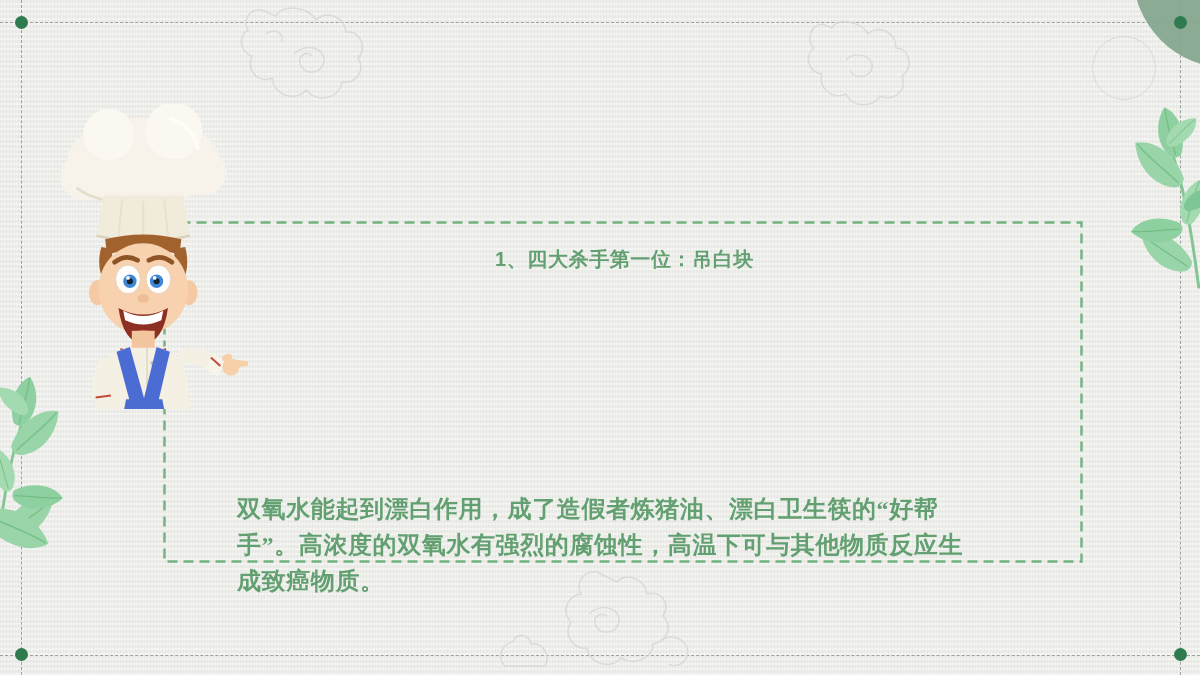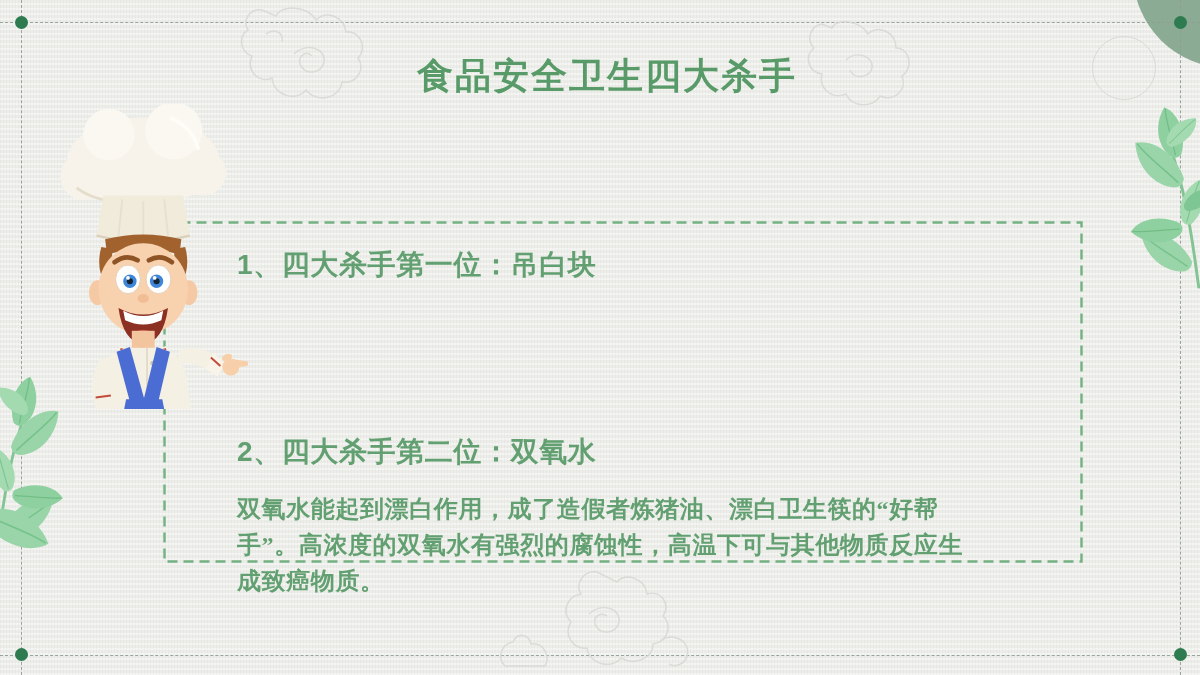--- a/index.html
+++ b/index.html
@@ -145,7 +145,6 @@
   <div class="corner-dot" style="left:15px;top:648px"></div>
   <div class="corner-dot" style="left:1174px;top:648px"></div>
 
-  <div class="title">食品安全卫生四大杀手</div>
 
   <svg class="dashed-box" viewBox="0 0 920 342">
     <rect x="1.5" y="1.5" width="917" height="339" fill="none" stroke="#74b182" stroke-width="2.4" stroke-dasharray="10 6"></rect>

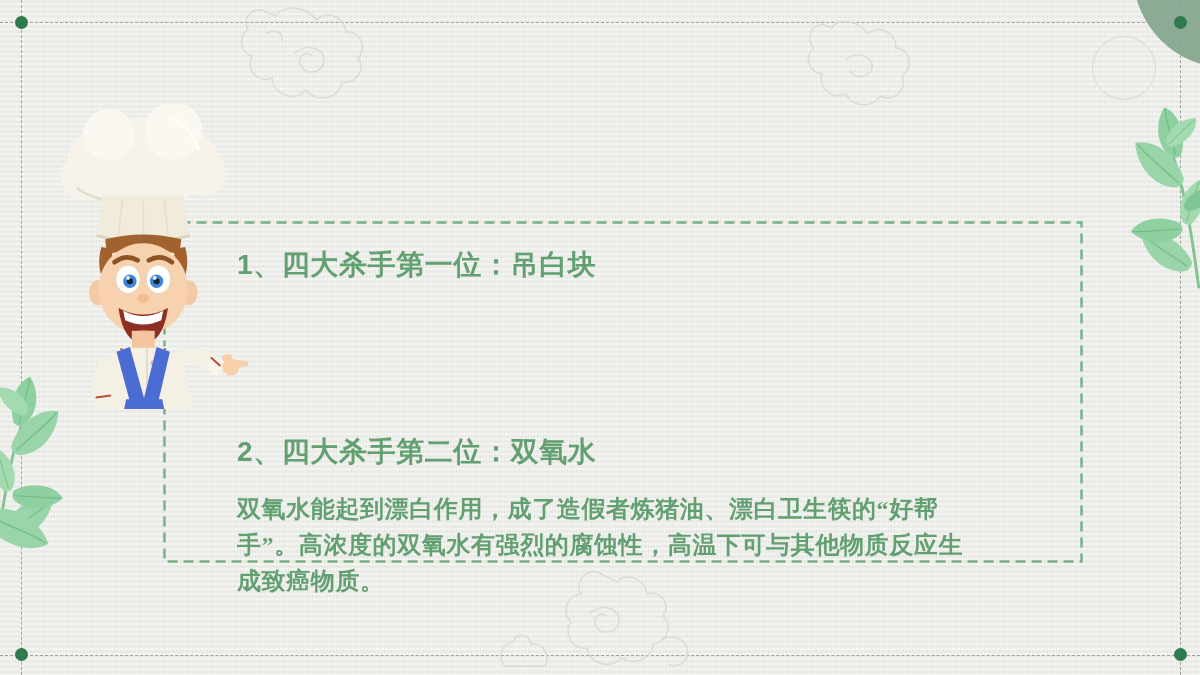--- a/index.html
+++ b/index.html
@@ -31,7 +31,7 @@
   .dashed-box{position:absolute;left:163px;top:221px;width:920px;height:342px;}
   
   .txt{position:absolute;left:237px;width:775px;color:#63a071;font-weight:bold;letter-spacing:.6px;}
-  .heading{font-size:28px;}
+  .heading{font-size:20px;text-align:center;}
   .h-first{top:246px;}
   .h-second{top:433px;}
   .para{font-size:24px;line-height:36px;white-space:pre-line;}

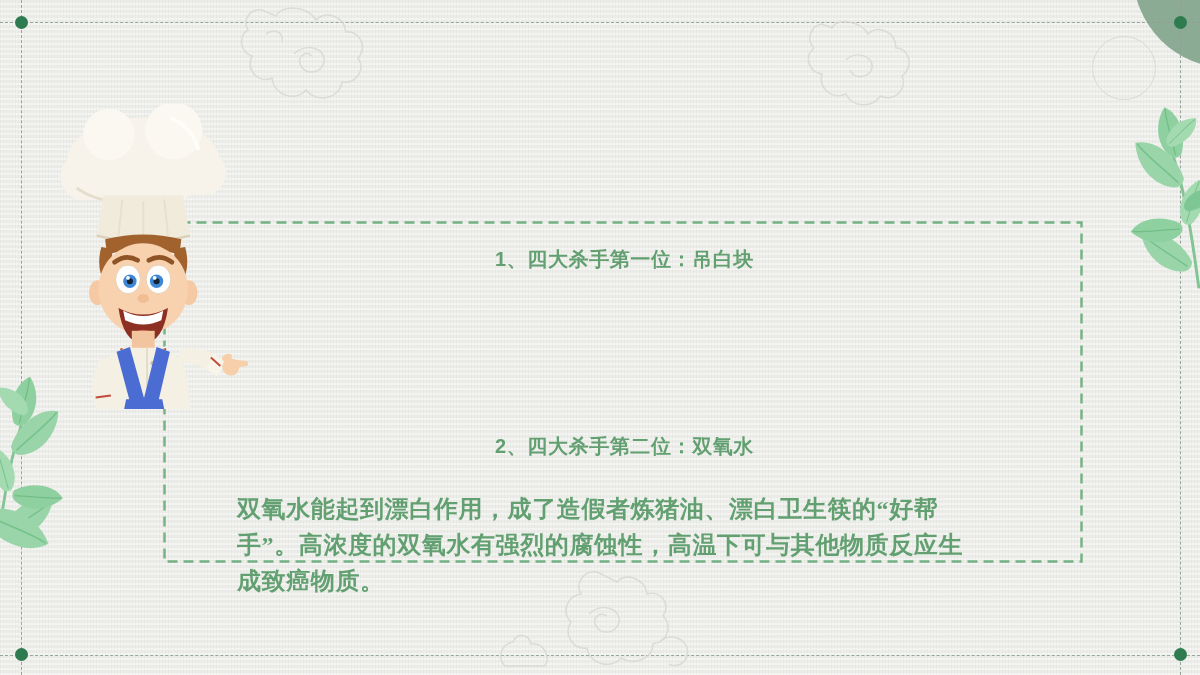--- a/index.html
+++ b/index.html
@@ -151,7 +151,6 @@
   </svg>
 
   <div class="txt heading h-first">1、四大杀手第一位：吊白块</div>
-  <div class="txt heading h-second">2、四大杀手第二位：双氧水</div>
   <div class="txt para    p-second">双氧水能起到漂白作用，成了造假者炼猪油、漂白卫生筷的“好帮
 手”。高浓度的双氧水有强烈的腐蚀性，高温下可与其他物质反应生
 成致癌物质。</div>

